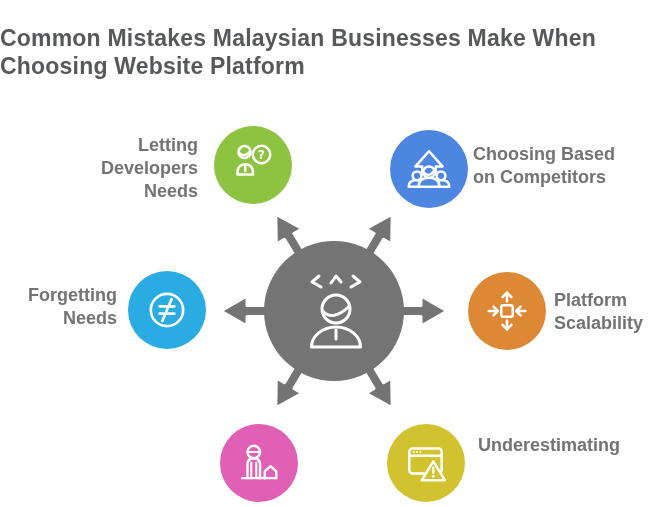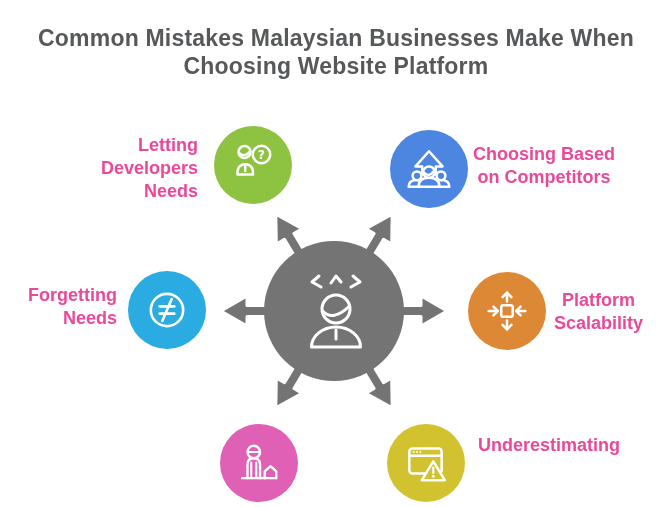--- a/index.html
+++ b/index.html
@@ -13,7 +13,6 @@
   .stage{position:absolute;inset:0;width:672px;height:507px;}
   .title{
     position:absolute;top:24px;left:0;width:672px;
-    text-align:center;
     font-weight:bold;font-size:23px;line-height:28px;
     color:#56585A;
     letter-spacing:0.2px;

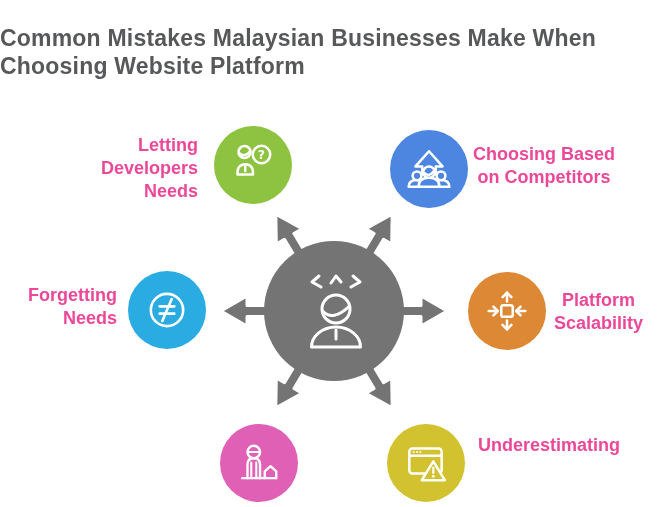--- a/index.html
+++ b/index.html
@@ -28,7 +28,7 @@
   .label{
     position:absolute;
     font-weight:bold;font-size:18px;line-height:23px;
-    color:#ec4899;
+    color:#737373;
     white-space:nowrap;
   }
   .label span{display:block;}

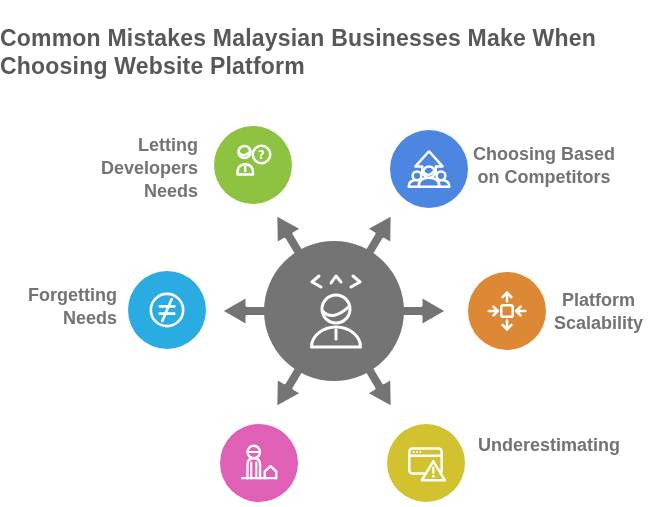--- a/index.html
+++ b/index.html
@@ -33,7 +33,7 @@
   }
   .label span{display:block;}
   .r{text-align:right;}
-  .l{text-align:center;}
+  .l{text-align:left;}
   .lbl-developers{right:474px;top:134px;}
   .lbl-competitors{left:473px;top:143px;}
   .lbl-needs{right:555px;top:277px;margin-top:7px;}

